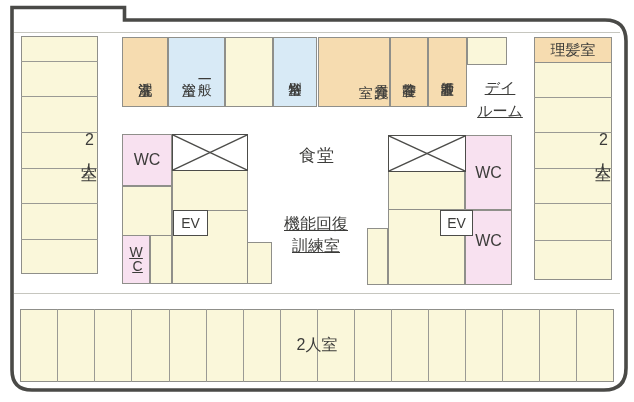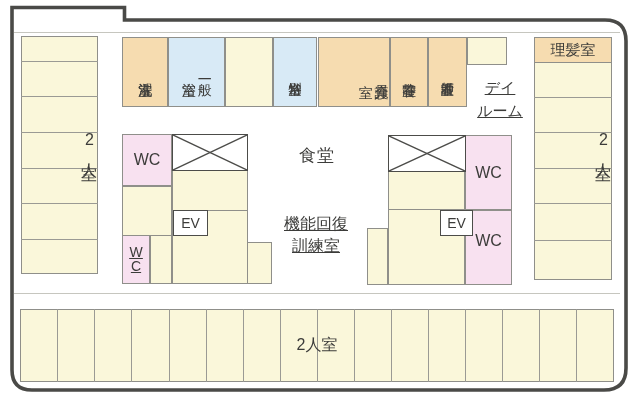--- a/index.html
+++ b/index.html
@@ -6,7 +6,7 @@
   body{font-family:"Liberation Sans","DejaVu Sans",sans-serif;color:#3c3c3a;}
   #stage{position:relative;width:634px;height:402px;background:#fff;overflow:hidden;}
   .abs{position:absolute;box-sizing:border-box;}
-  .room{position:absolute;box-sizing:border-box;border:1.3px solid #8f8f8a;display:flex;align-items:center;justify-content:center;text-align:center;}
+  .room{position:absolute;box-sizing:border-box;border:1.3px solid #8f8f8a;display:flex;align-items:center;justify-content:center;text-align:right;}
   .cream{background:#faf7da;}
   .tan{background:#f6dcb0;}
   .blue{background:#d8eaf6;}

